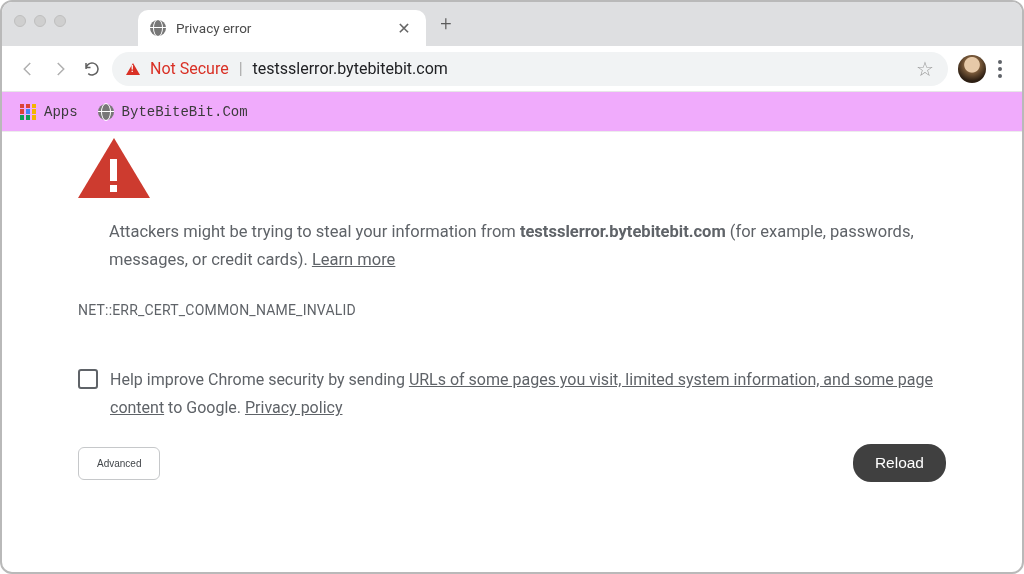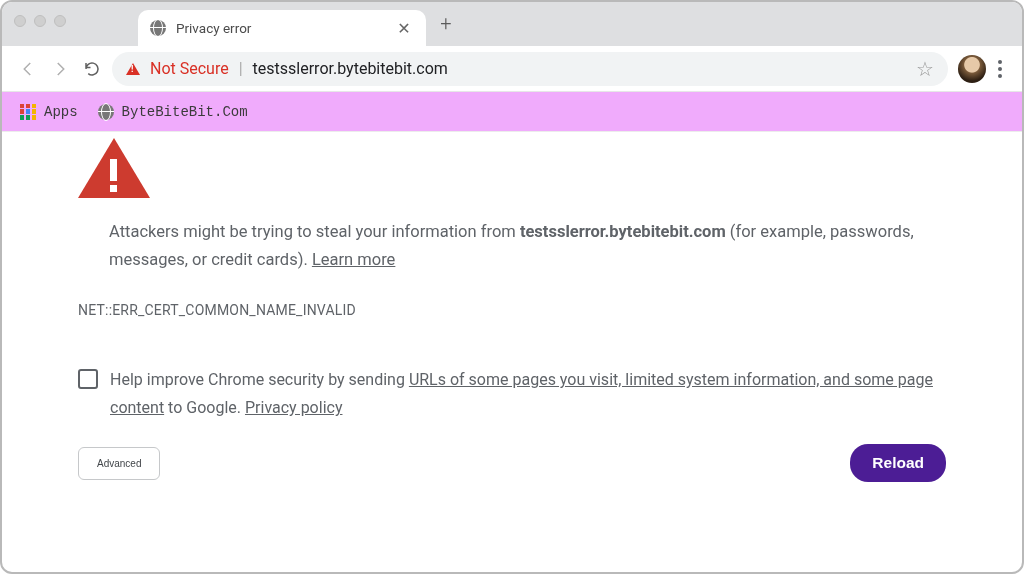--- a/index.html
+++ b/index.html
@@ -164,8 +164,8 @@
     padding:10px 18px; border-radius:6px; font-size:10px;
   }
   .btn-reload {
-    background:#4c1d95; color:#fff; border:none;
-    padding:10px 22px; border-radius:18px; font-size:15.5px; font-weight:700;
+    background:#404040; color:#fff; border:none;
+    padding:10px 22px; border-radius:18px; font-size:15.5px; font-weight:400;
   }
 </style>
 </head>

